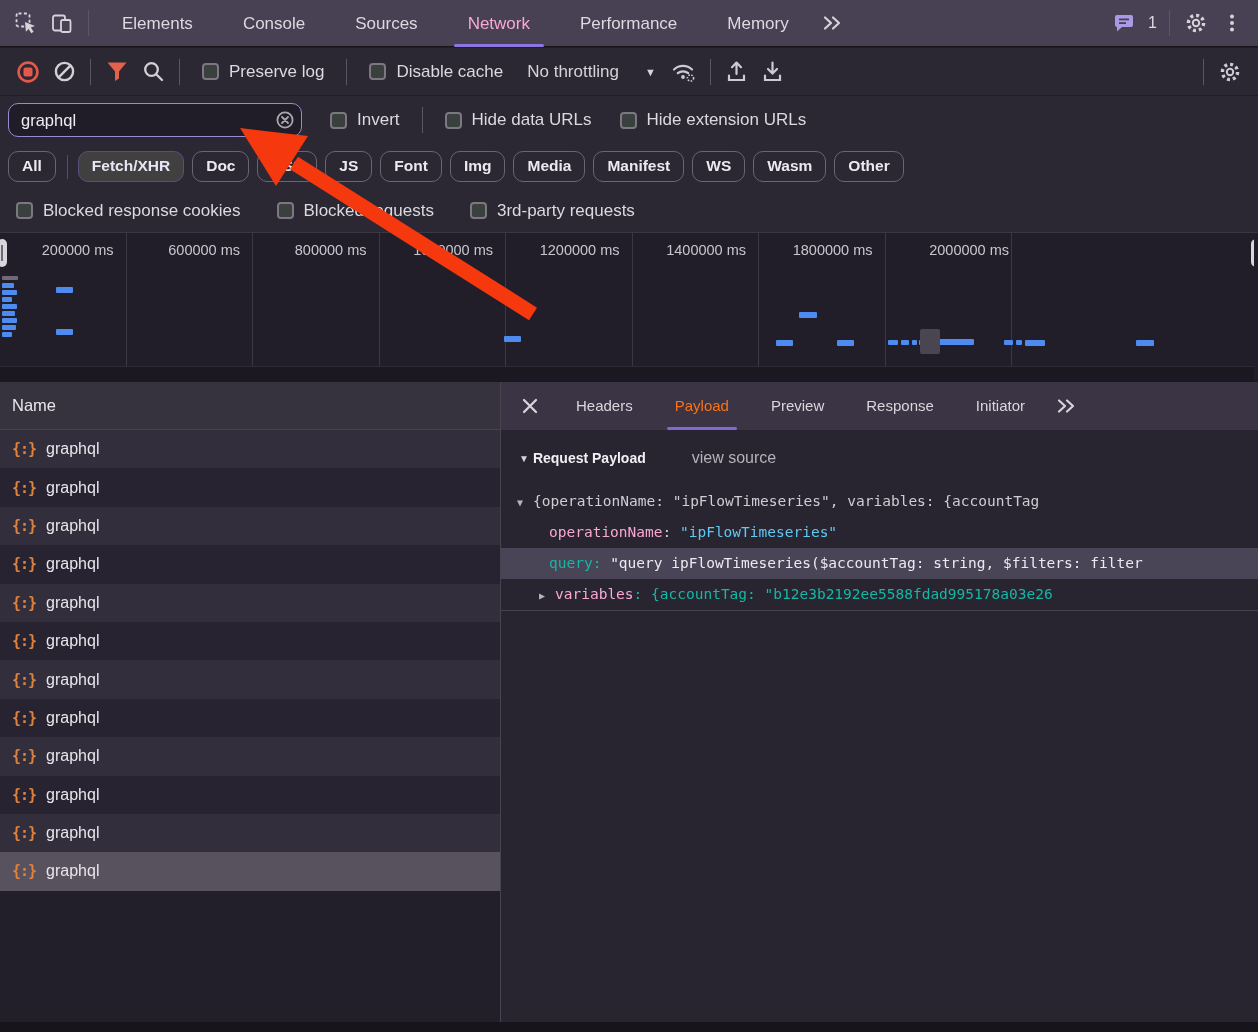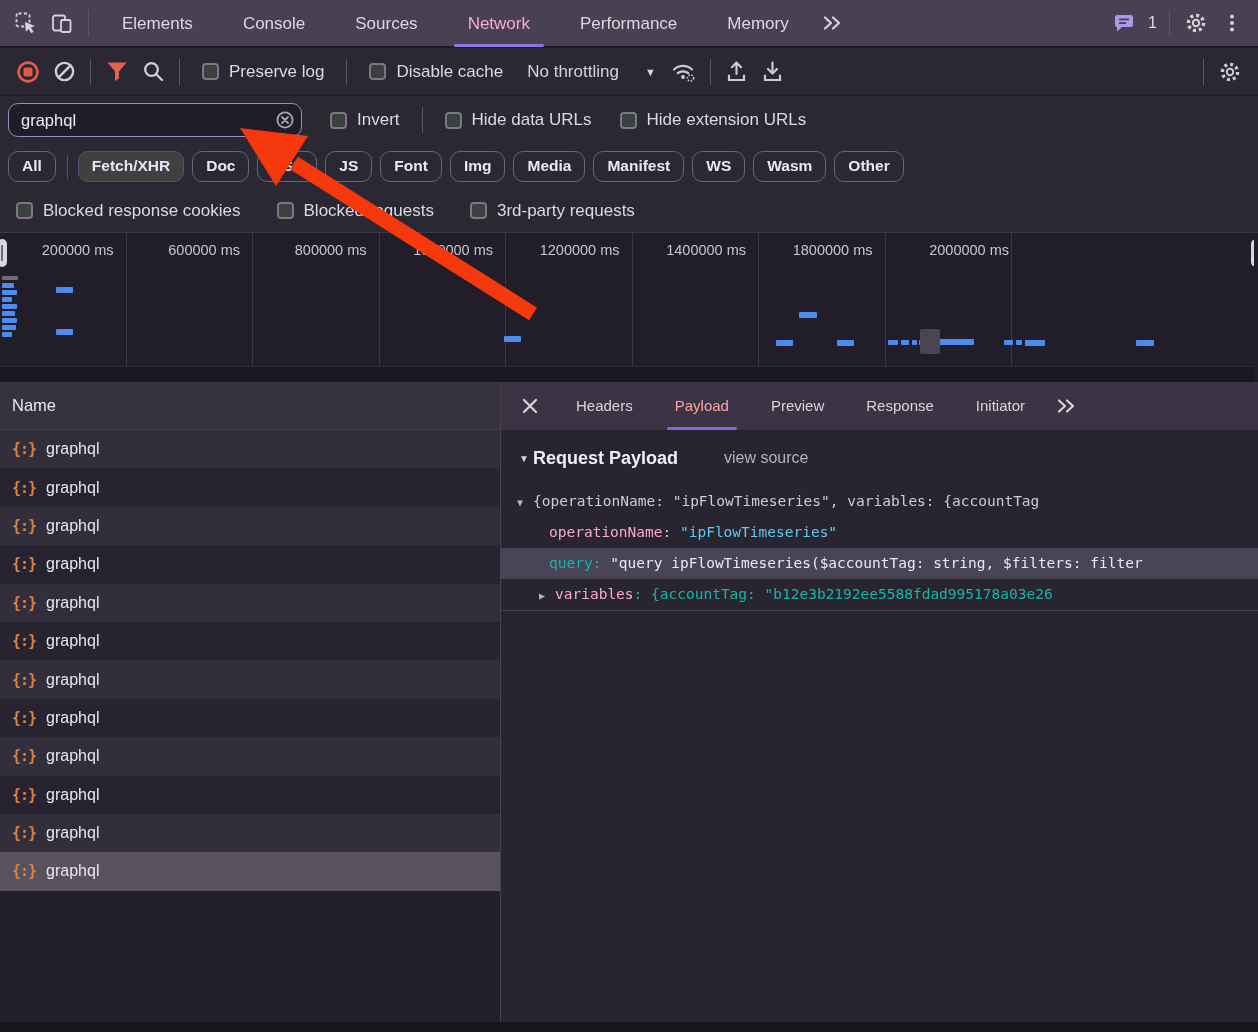--- a/index.html
+++ b/index.html
@@ -106,7 +106,7 @@
   
   .dtabbar { height:48px; background:#3a3444; display:flex; align-items:center; padding-left:14px; }
   .dtab { position:relative; height:48px; line-height:48px; padding:0 4px; margin:12px 17px; font-size:15px; color:#d9d6de; flex:0 0 auto; }
-  .dtab.active { color:#fca5a5; }
+  .dtab.active { color:#f97316; }
   .dtab.active::after { content:""; position:absolute; left:-4px; right:-4px; bottom:0; height:3px; border-radius:2px; background:#8068d8; }
   .dclose { width:30px; height:30px; display:flex; align-items:center; justify-content:center; margin-right:10px; }
   .dmore { margin-left:10px; }

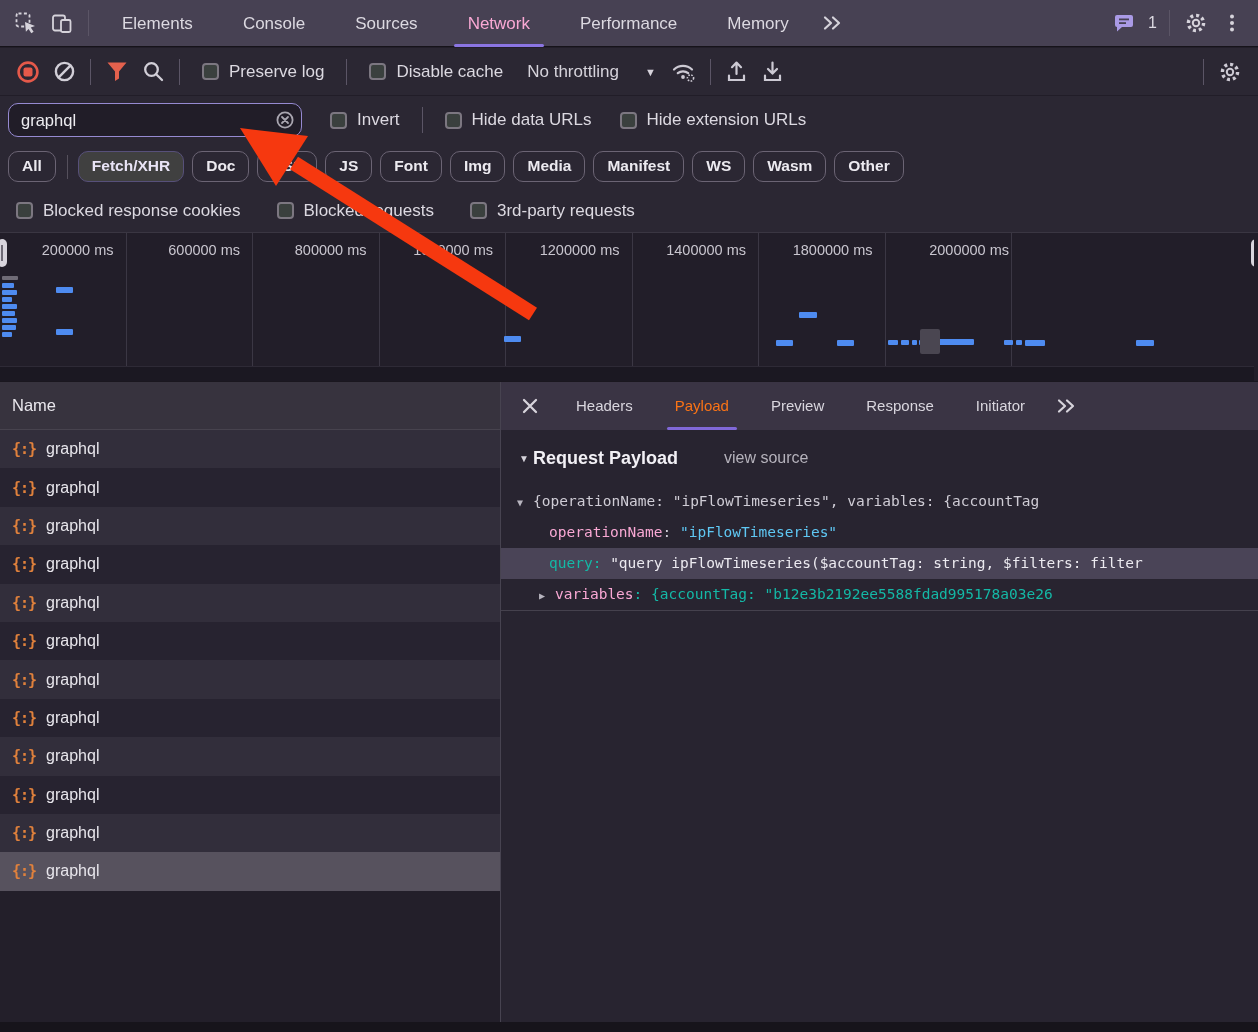--- a/index.html
+++ b/index.html
@@ -114,7 +114,7 @@
   .payload-body { position:relative; width:100%; }
   .payload-header { display:flex; align-items:center; height:30px; margin-top:13px; padding-left:18px; }
   .ph-arrow { font-size:10px; color:#d6d3db; margin-right:4px; }
-  .ph-title { font-size:18px; font-weight:bold; color:#f2f0f5; }
+  .ph-title { font-size:14px; font-weight:bold; color:#f2f0f5; }
   .ph-viewsource { font-size:16px; color:#b5b2bb; margin-left:46px; }
 
   .ptree { margin-top:13px; font-family:"DejaVu Sans Mono", monospace; font-size:14.5px; }

